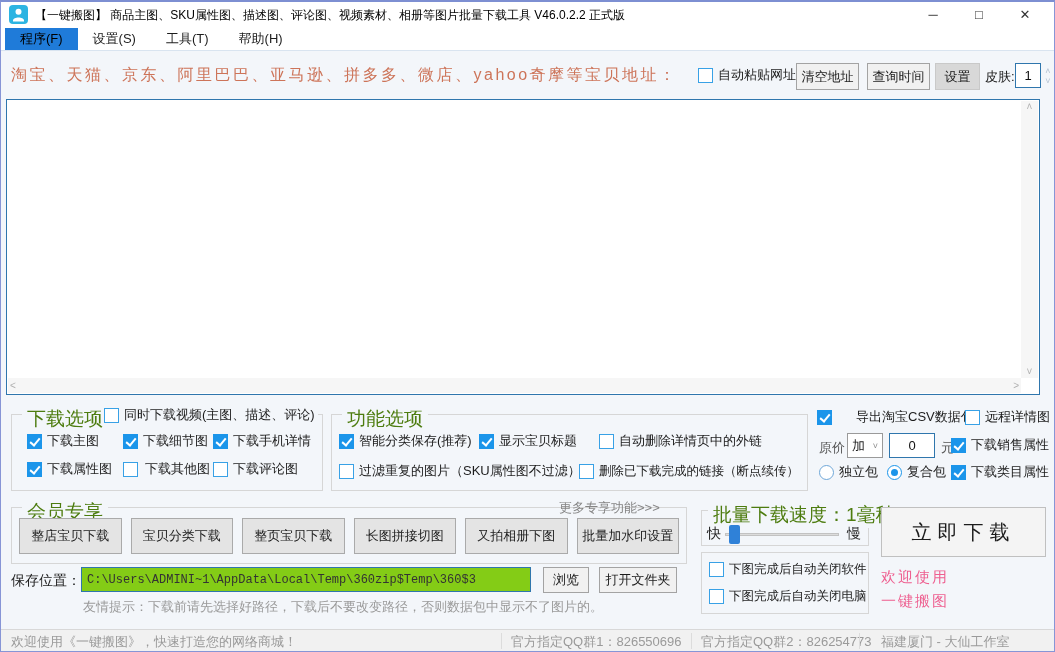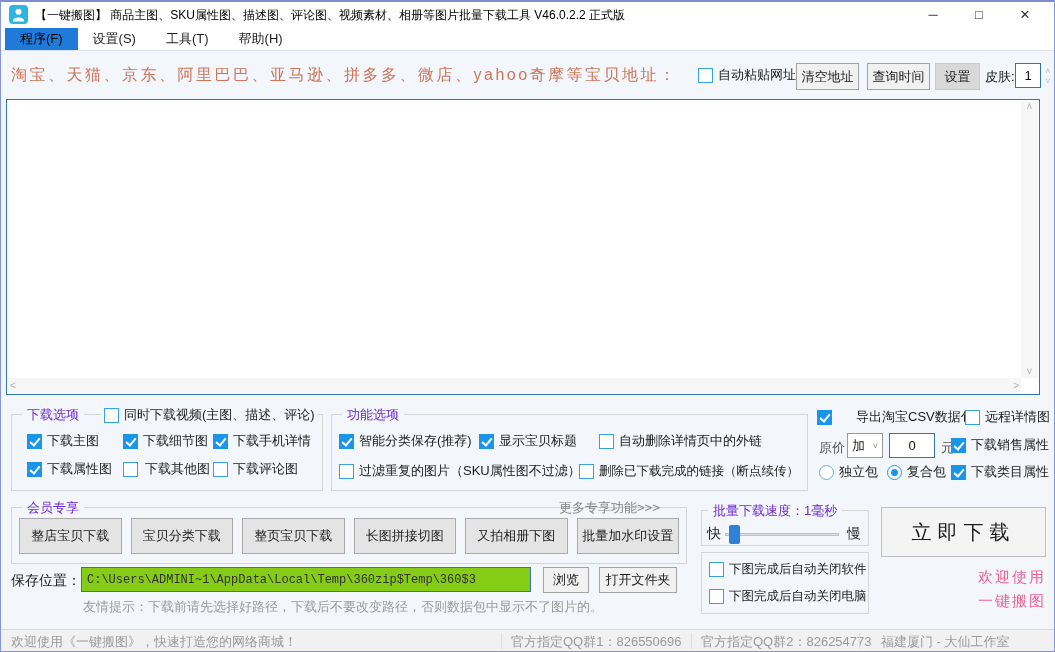--- a/index.html
+++ b/index.html
@@ -61,7 +61,7 @@
   
   .group { position:absolute; border:1px solid #d6d6d6; }
   .legend { position:absolute; top:-9px; left:10px; background:#f3f6fa; padding:0 5px;
-            font-size:13px; color:#6d28d9; white-space:nowrap; }
+            font-size:19px; color:#4d7c0f; white-space:nowrap; }
   .onborder { background:#f3f6fa; padding:0 3px; }
 
   

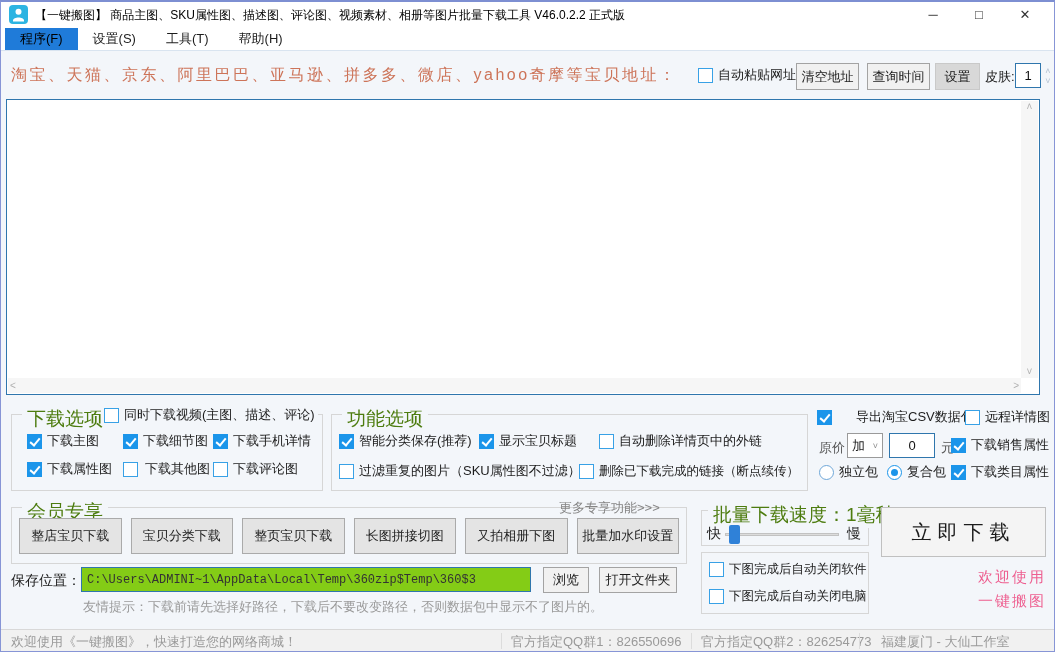--- a/index.html
+++ b/index.html
@@ -78,7 +78,7 @@
   .bigbtn { position:absolute; left:880px; top:505px; width:165px; height:50px; background:#f4f4f4;
             border:1px solid #c0c0c0; display:flex; align-items:center; justify-content:center;
             font-size:20px; letter-spacing:6px; color:#1c1c1c; }
-  .pink { position:absolute; left:880px; width:165px; text-align:right; color:#ee5f90;
+  .pink { position:absolute; left:880px; width:165px; text-align:left; color:#ee5f90;
           font-size:15px; letter-spacing:2px; white-space:nowrap; }
 
   

